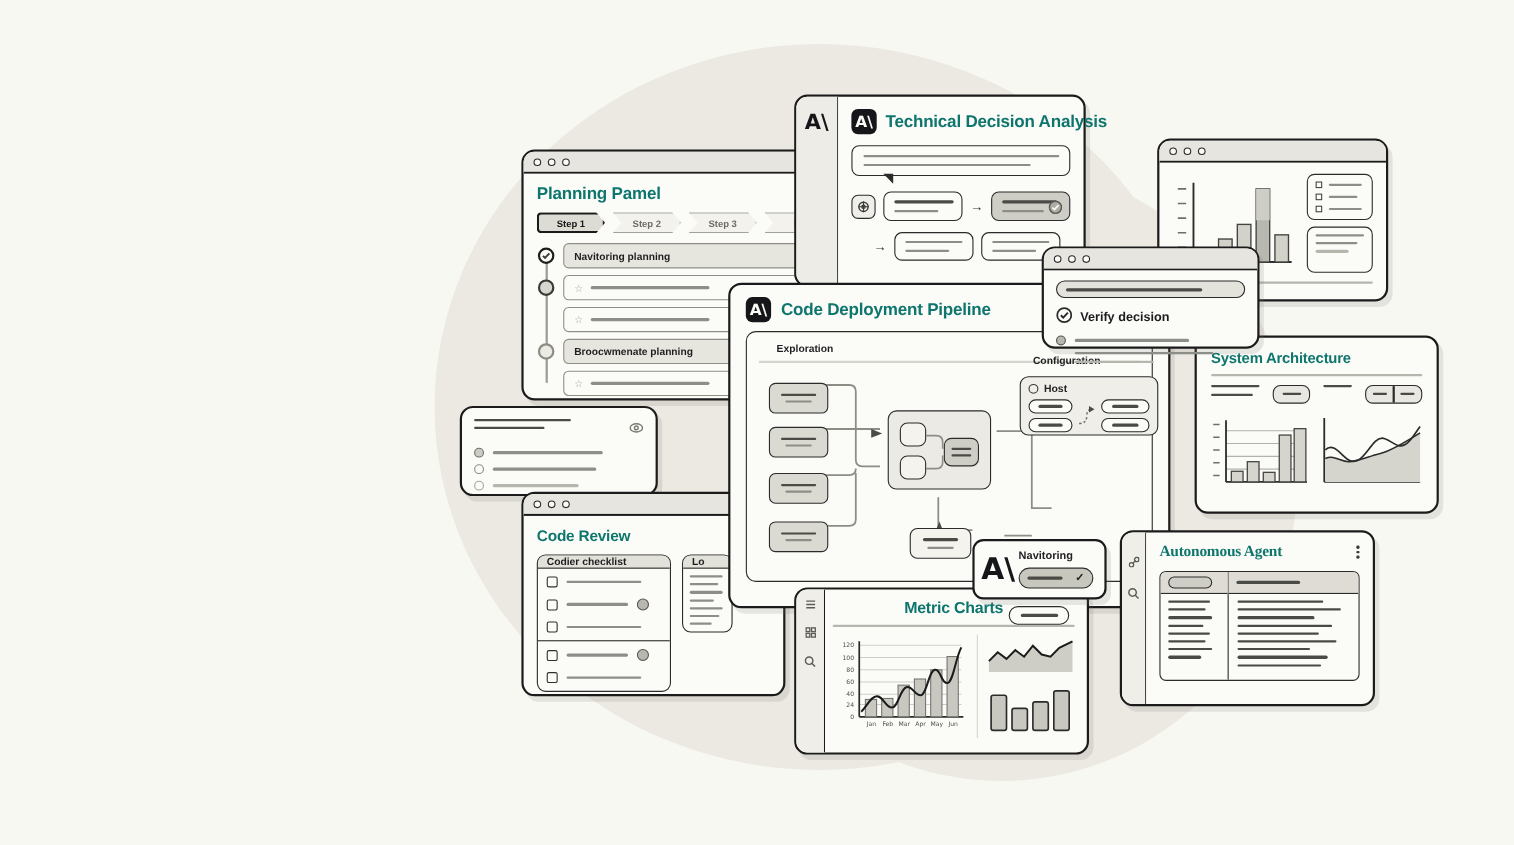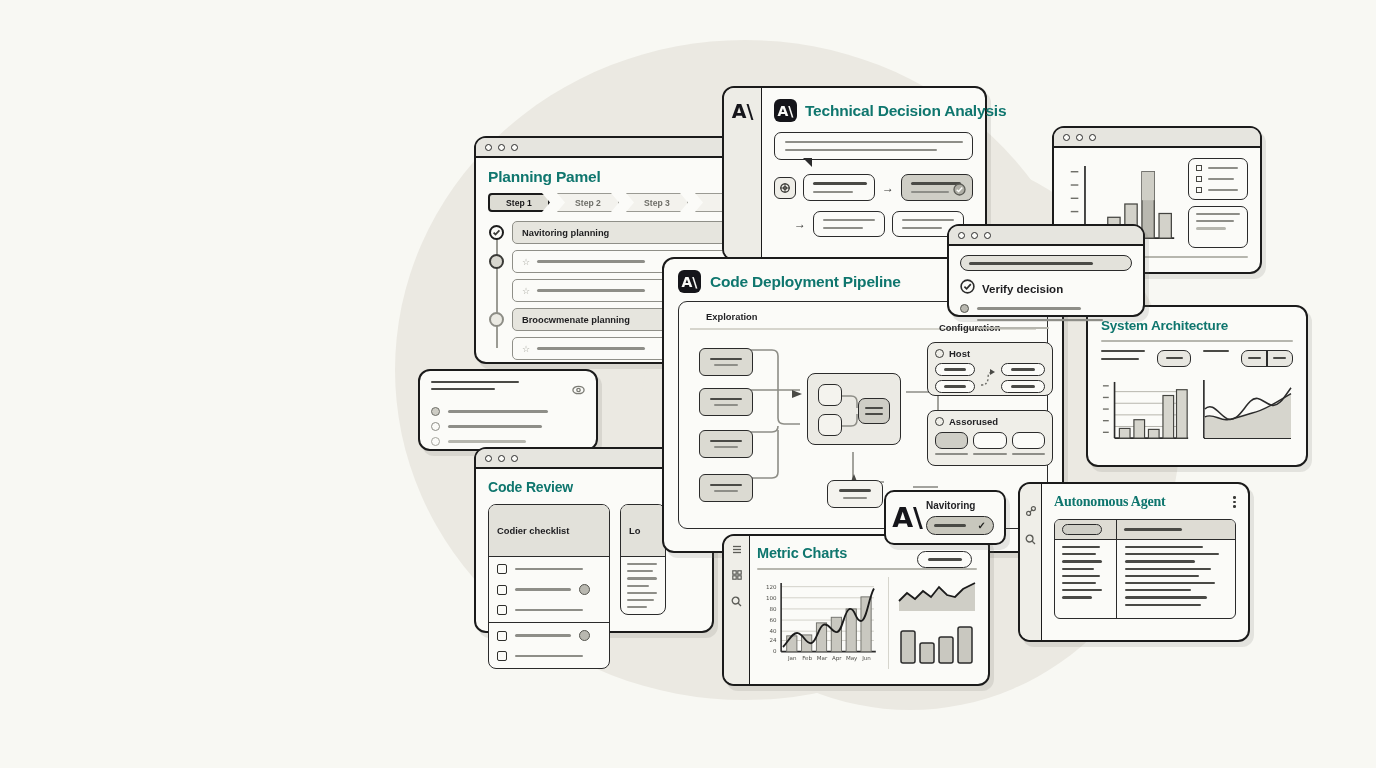--- a/index.html
+++ b/index.html
@@ -675,22 +675,6 @@
           </div>
         </div>
 
-        <div class="cfgbox" style="left:248px;top:108px;width:126px;height:56px;">
-          <div class="cfg-title">
-            <span class="clock"></span>
-            <span class="h3">Assorused</span>
-          </div>
-          <div style="display:flex;gap:5px;padding:5px 7px 0 7px;">
-            <div class="box dark" style="width:34px;height:17px;"></div>
-            <div class="box plain" style="width:34px;height:17px;"></div>
-            <div class="box plain" style="width:34px;height:17px;"></div>
-          </div>
-          <div style="display:flex;gap:5px;padding:4px 7px 0 7px;">
-            <span class="ln" style="width:34px;"></span>
-              <span class="ln" style="width:34px;"></span>
-              <span class="ln" style="width:34px;"></span>
-          </div>
-        </div>
       </div>
     </div>
   </div>

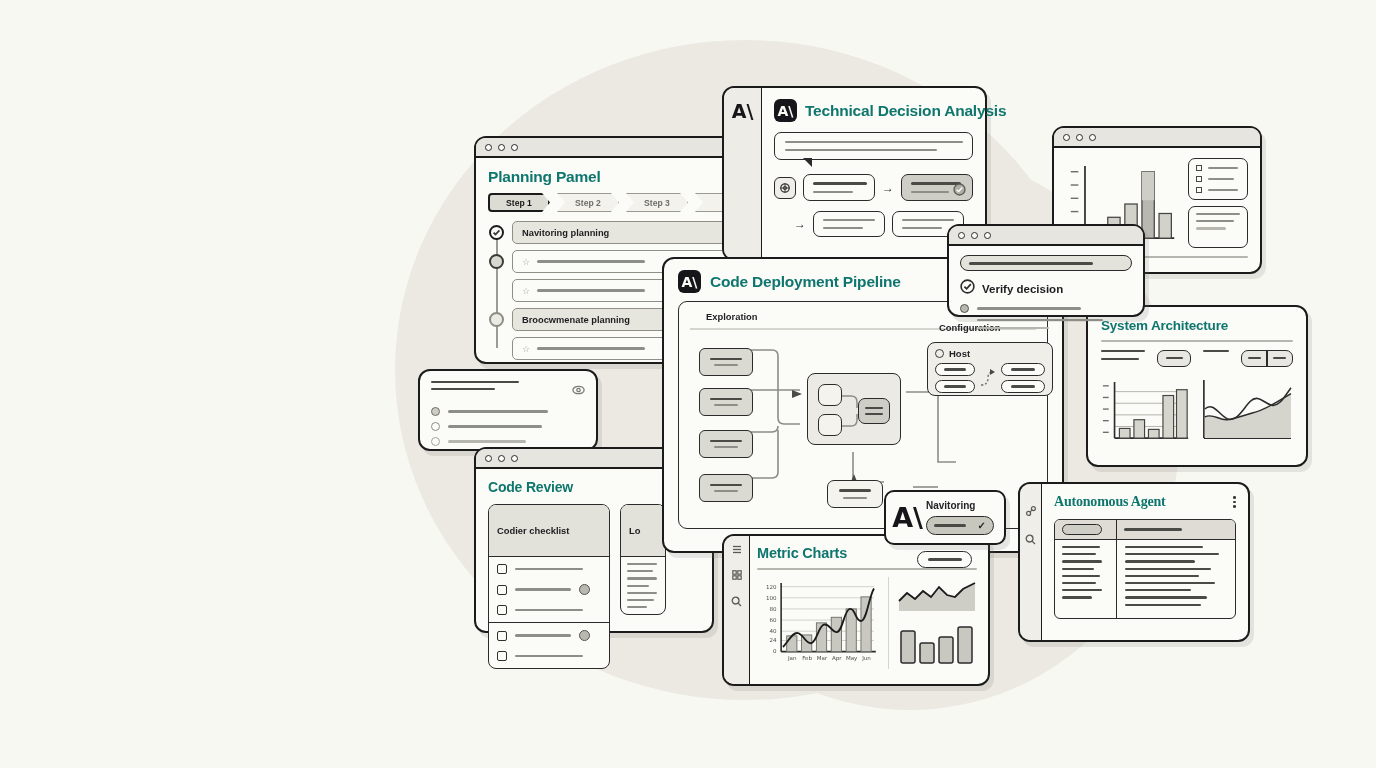--- a/index.html
+++ b/index.html
@@ -168,7 +168,7 @@
   }
   .panel-head {
     background:#e2e1da; border-bottom:1.8px solid #2b2b2b;
-    padding:20px 8px; font-size:9.4px; font-weight:bold; color:#1d1d20; white-space:nowrap;
+    padding:0 8px; font-size:9.4px; font-weight:bold; color:#1d1d20; white-space:nowrap;
   }
   .ckrow { display:flex; align-items:center; gap:8px; padding:5px 8px; }
   .ckbox { width:10px;height:10px;border:1.7px solid #2f2f2c; border-radius:2px; background:#fbfbf8; flex:none; }

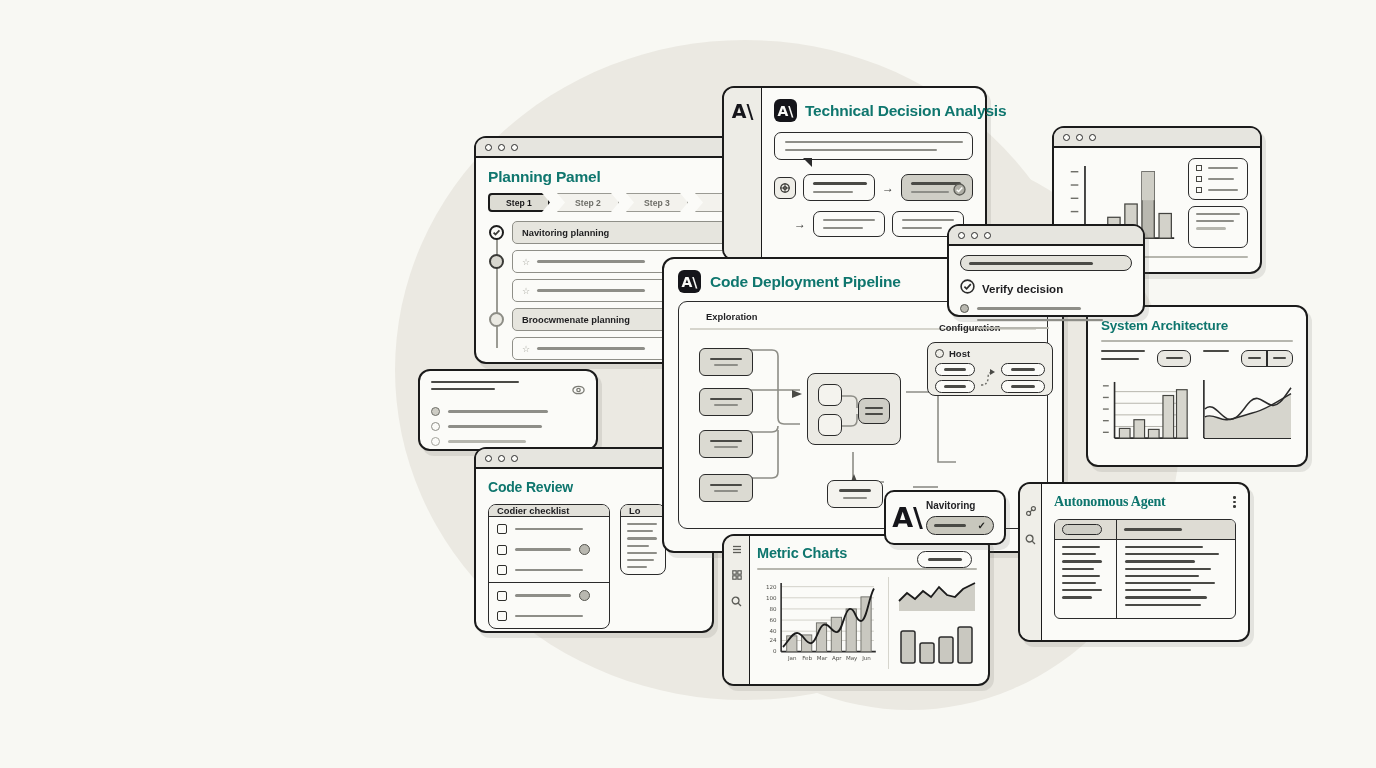--- a/index.html
+++ b/index.html
@@ -215,7 +215,7 @@
     display:flex; flex-direction:column; align-items:center; padding-top:9px; gap:14px;
     font-size:8px; color:#5c5c57;
   }
-  #metrics .mbody { margin-left:22px; padding:9px 11px; }
+  #metrics .mbody { margin-left:22px; padding:9px 11px;text-align:center; }
 
   
   #agent { left:1018px; top:482px; width:232px; height:160px; }

